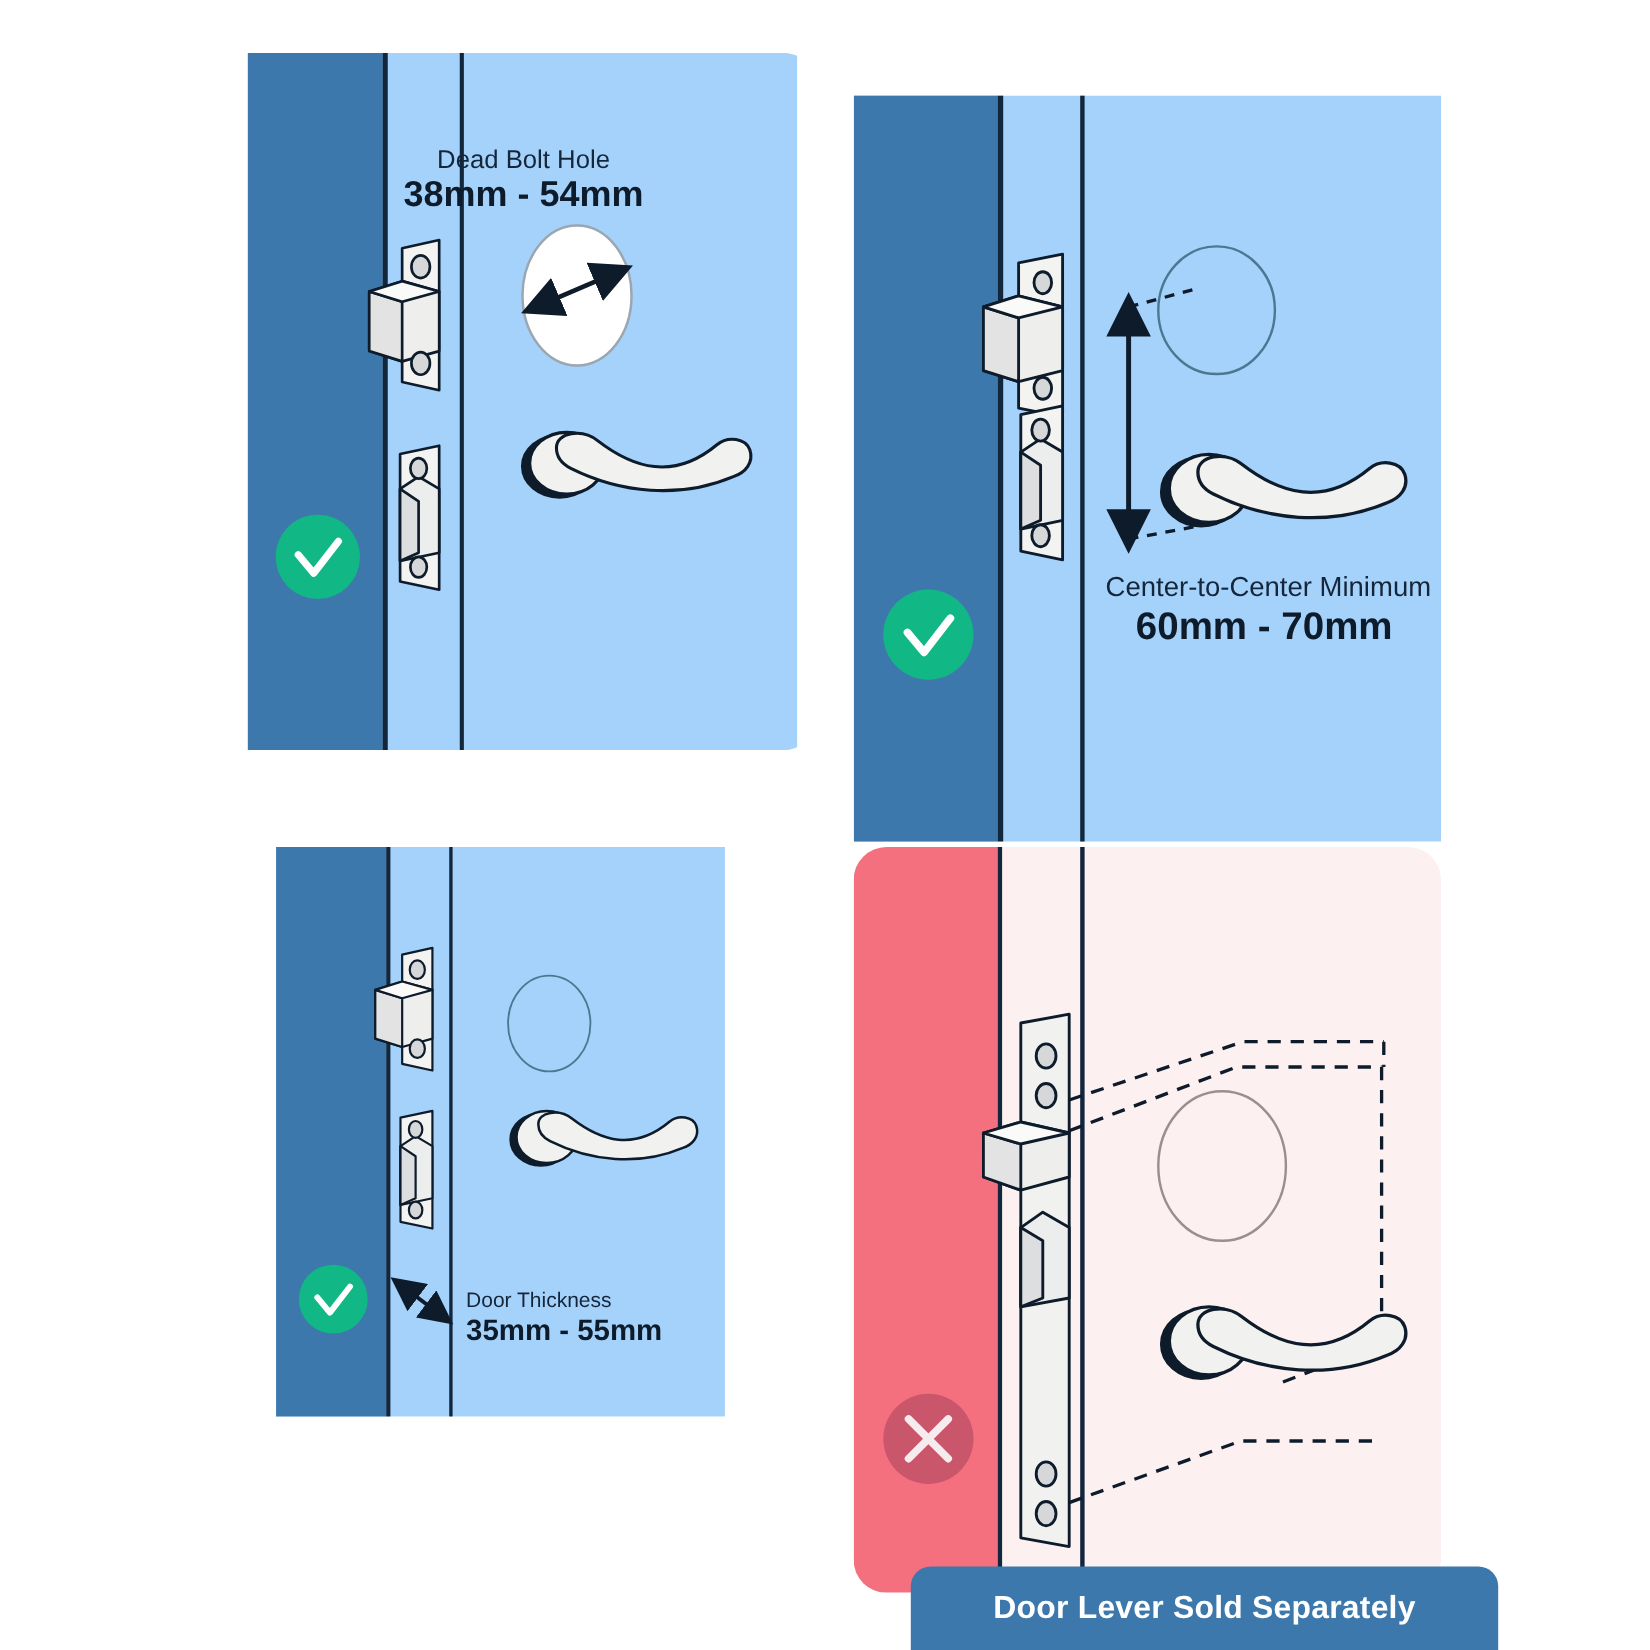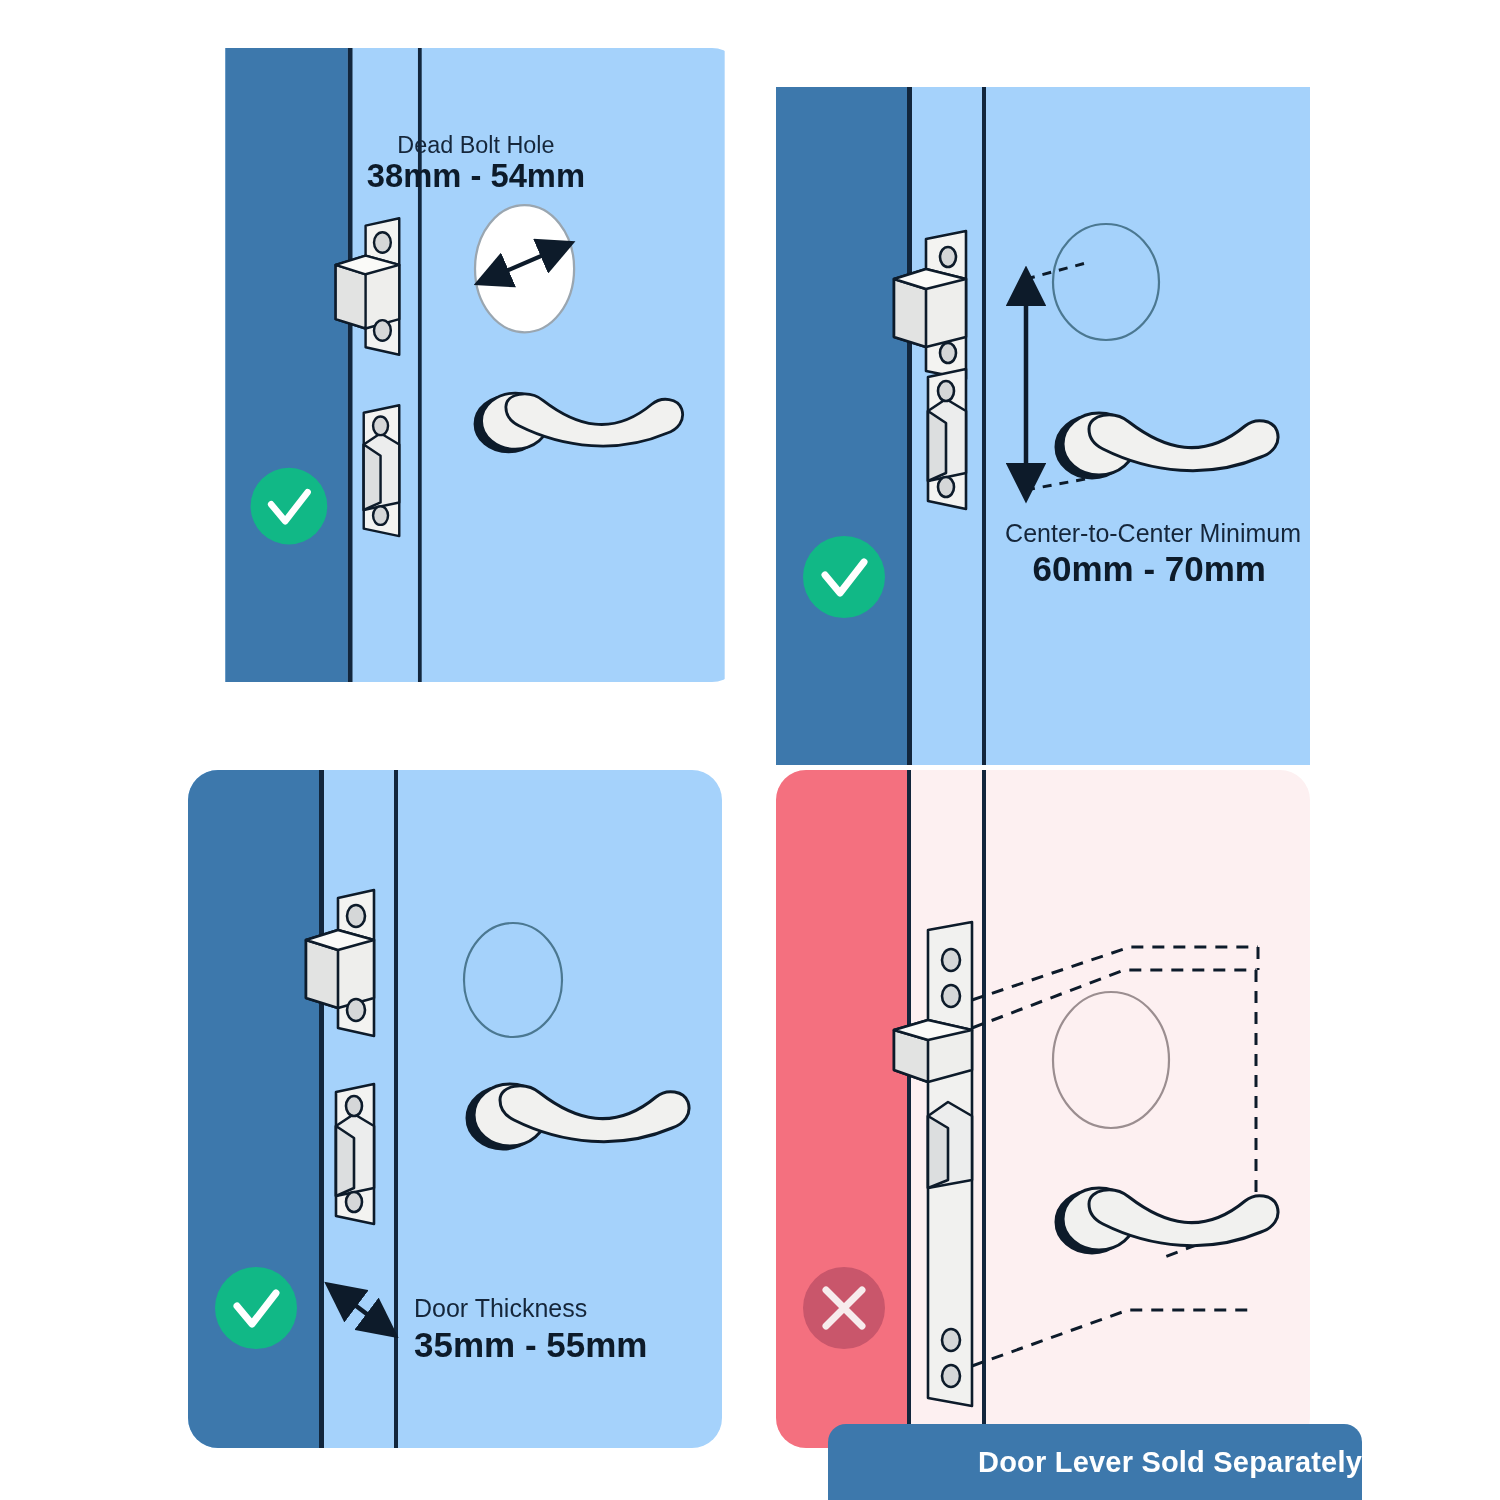--- a/index.html
+++ b/index.html
@@ -12,7 +12,7 @@
   
   #panel-tl{left:188px;top:48px;width:534px;height:634px;padding-left:20px;}
   #panel-tr{left:776px;top:48px;width:534px;height:756px;}
-  #panel-bl{left:188px;top:770px;width:534px;height:678px;}
+  #panel-bl{left:188px;top:770px;width:534px;height:518px;}
   #panel-br{left:776px;top:770px;width:534px;height:678px;}
 
   .banner{position:absolute;left:828px;top:1424px;width:534px;height:76px;

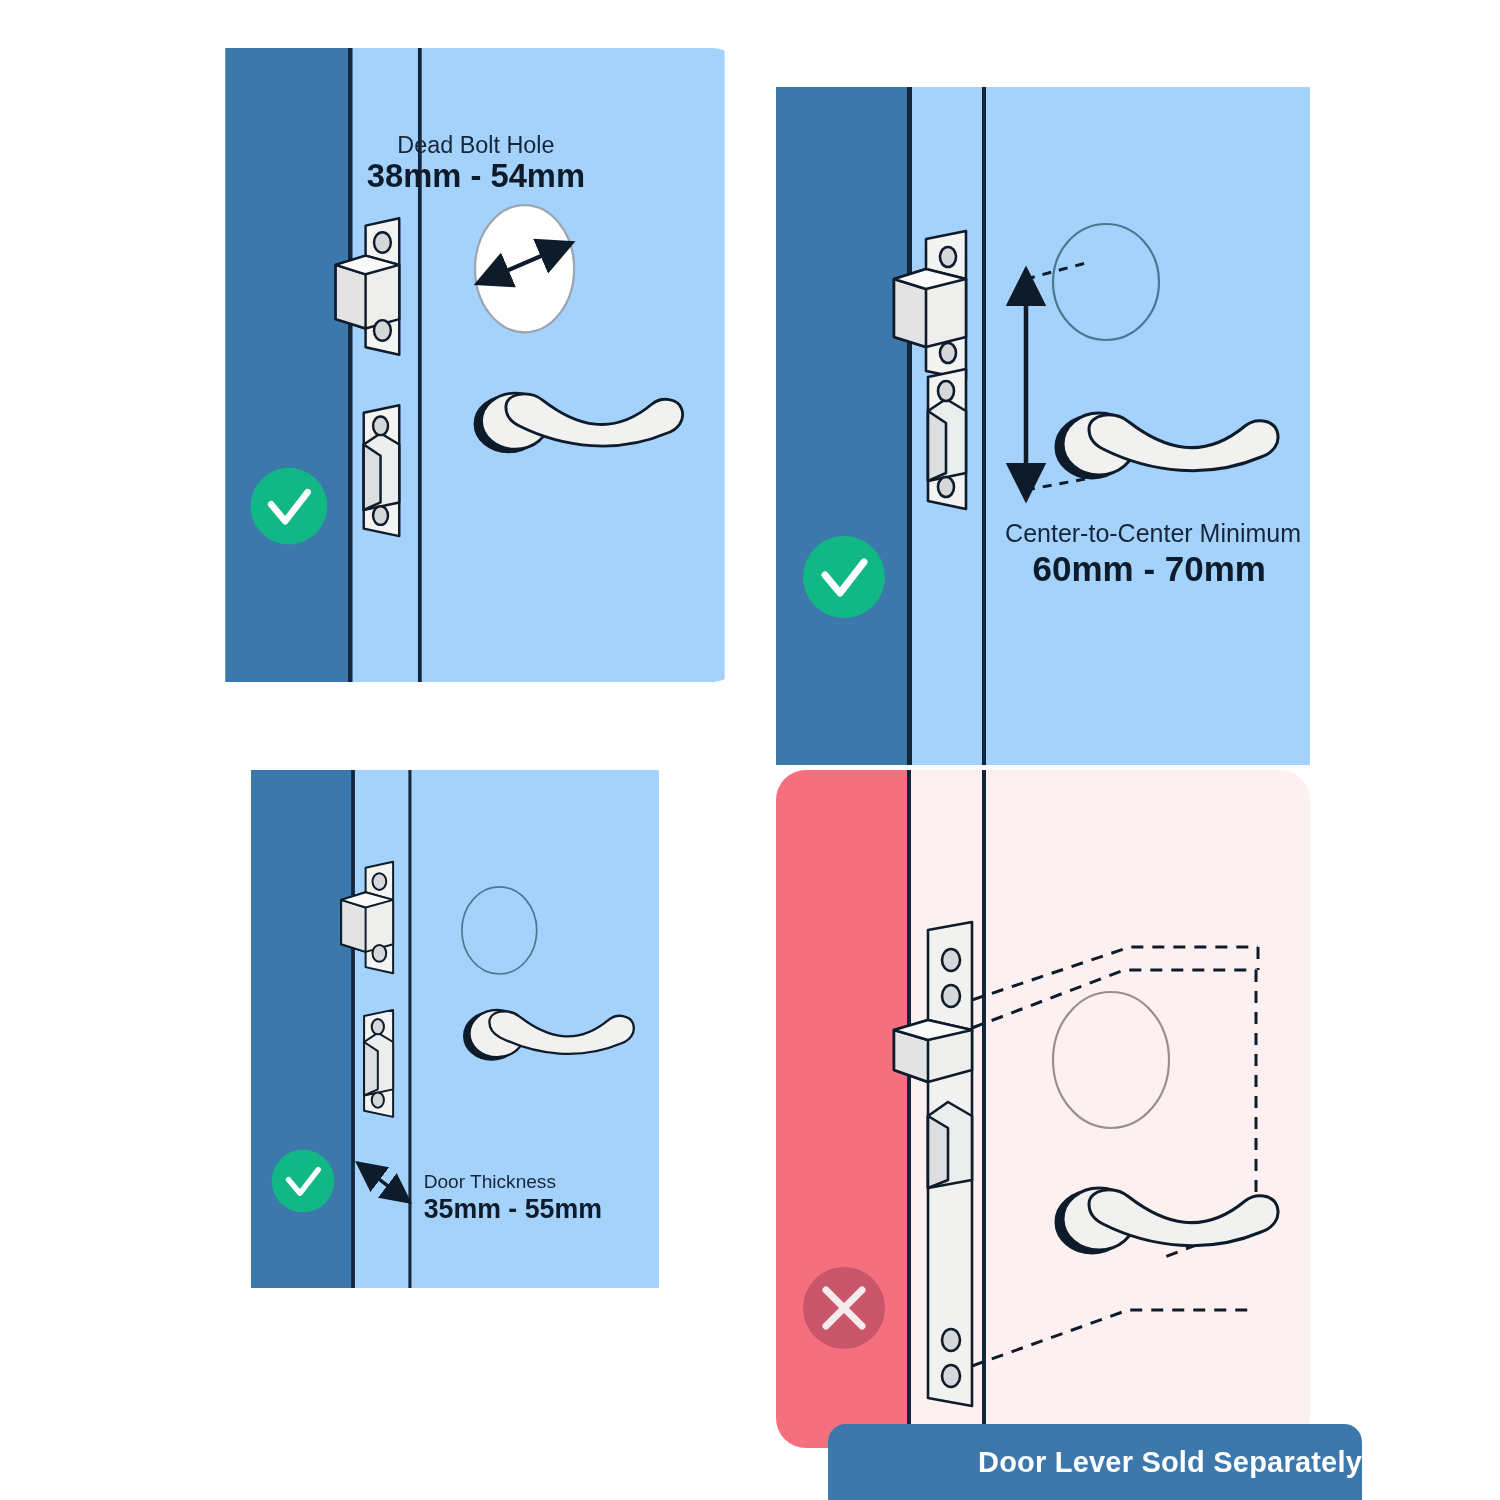--- a/index.html
+++ b/index.html
@@ -17,7 +17,7 @@
 
   .banner{position:absolute;left:828px;top:1424px;width:534px;height:76px;
           background:#3d78ac;border-top-left-radius:18px;border-top-right-radius:18px;
-          display:flex;align-items:center;justify-content:flex-end;}
+          display:flex;align-items:center;justify-content:center;}
   .banner-text{color:#ffffff;font-size:29px;font-weight:bold;letter-spacing:.2px;
                font-family:"Liberation Sans","DejaVu Sans",sans-serif;}
   .ttl{font-size:25px;fill:#15263a;}

